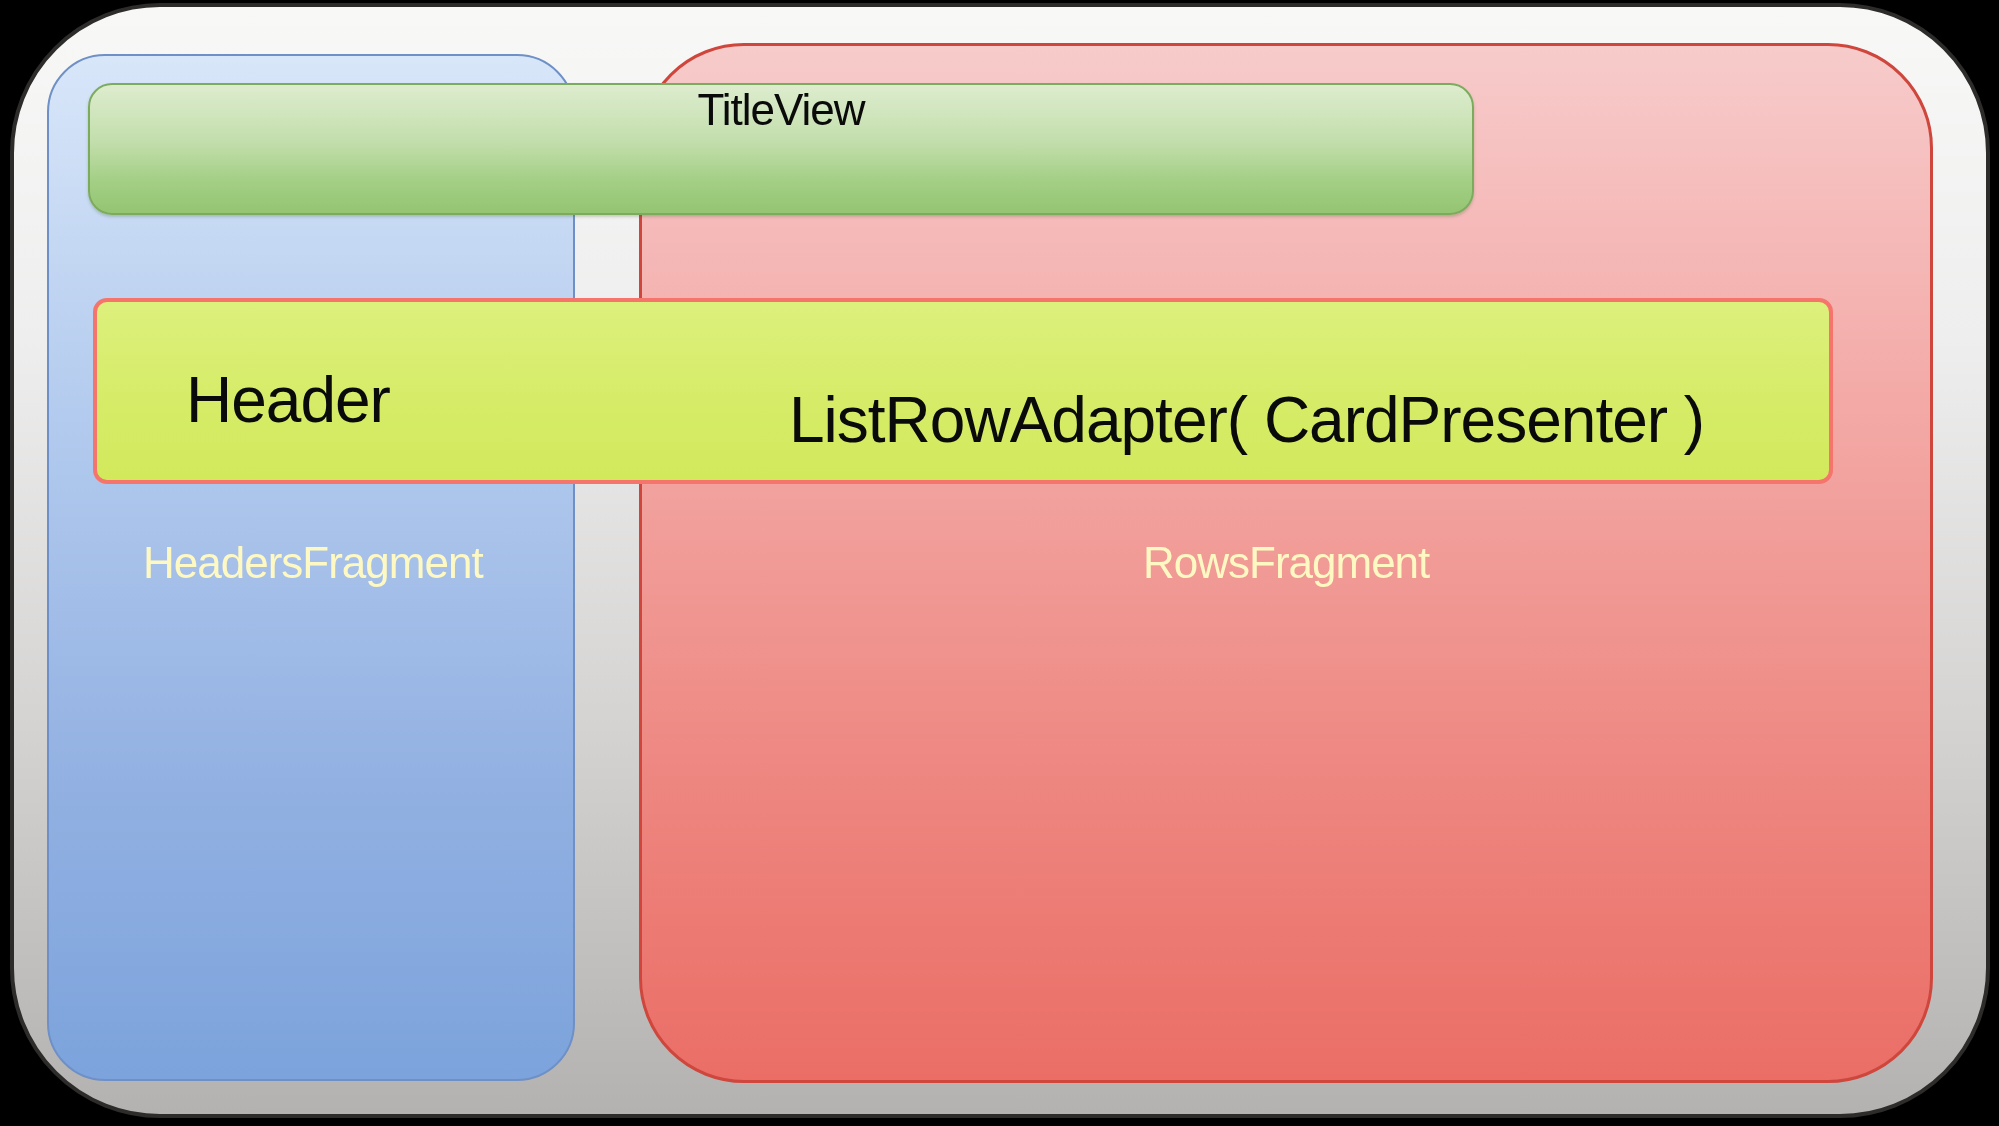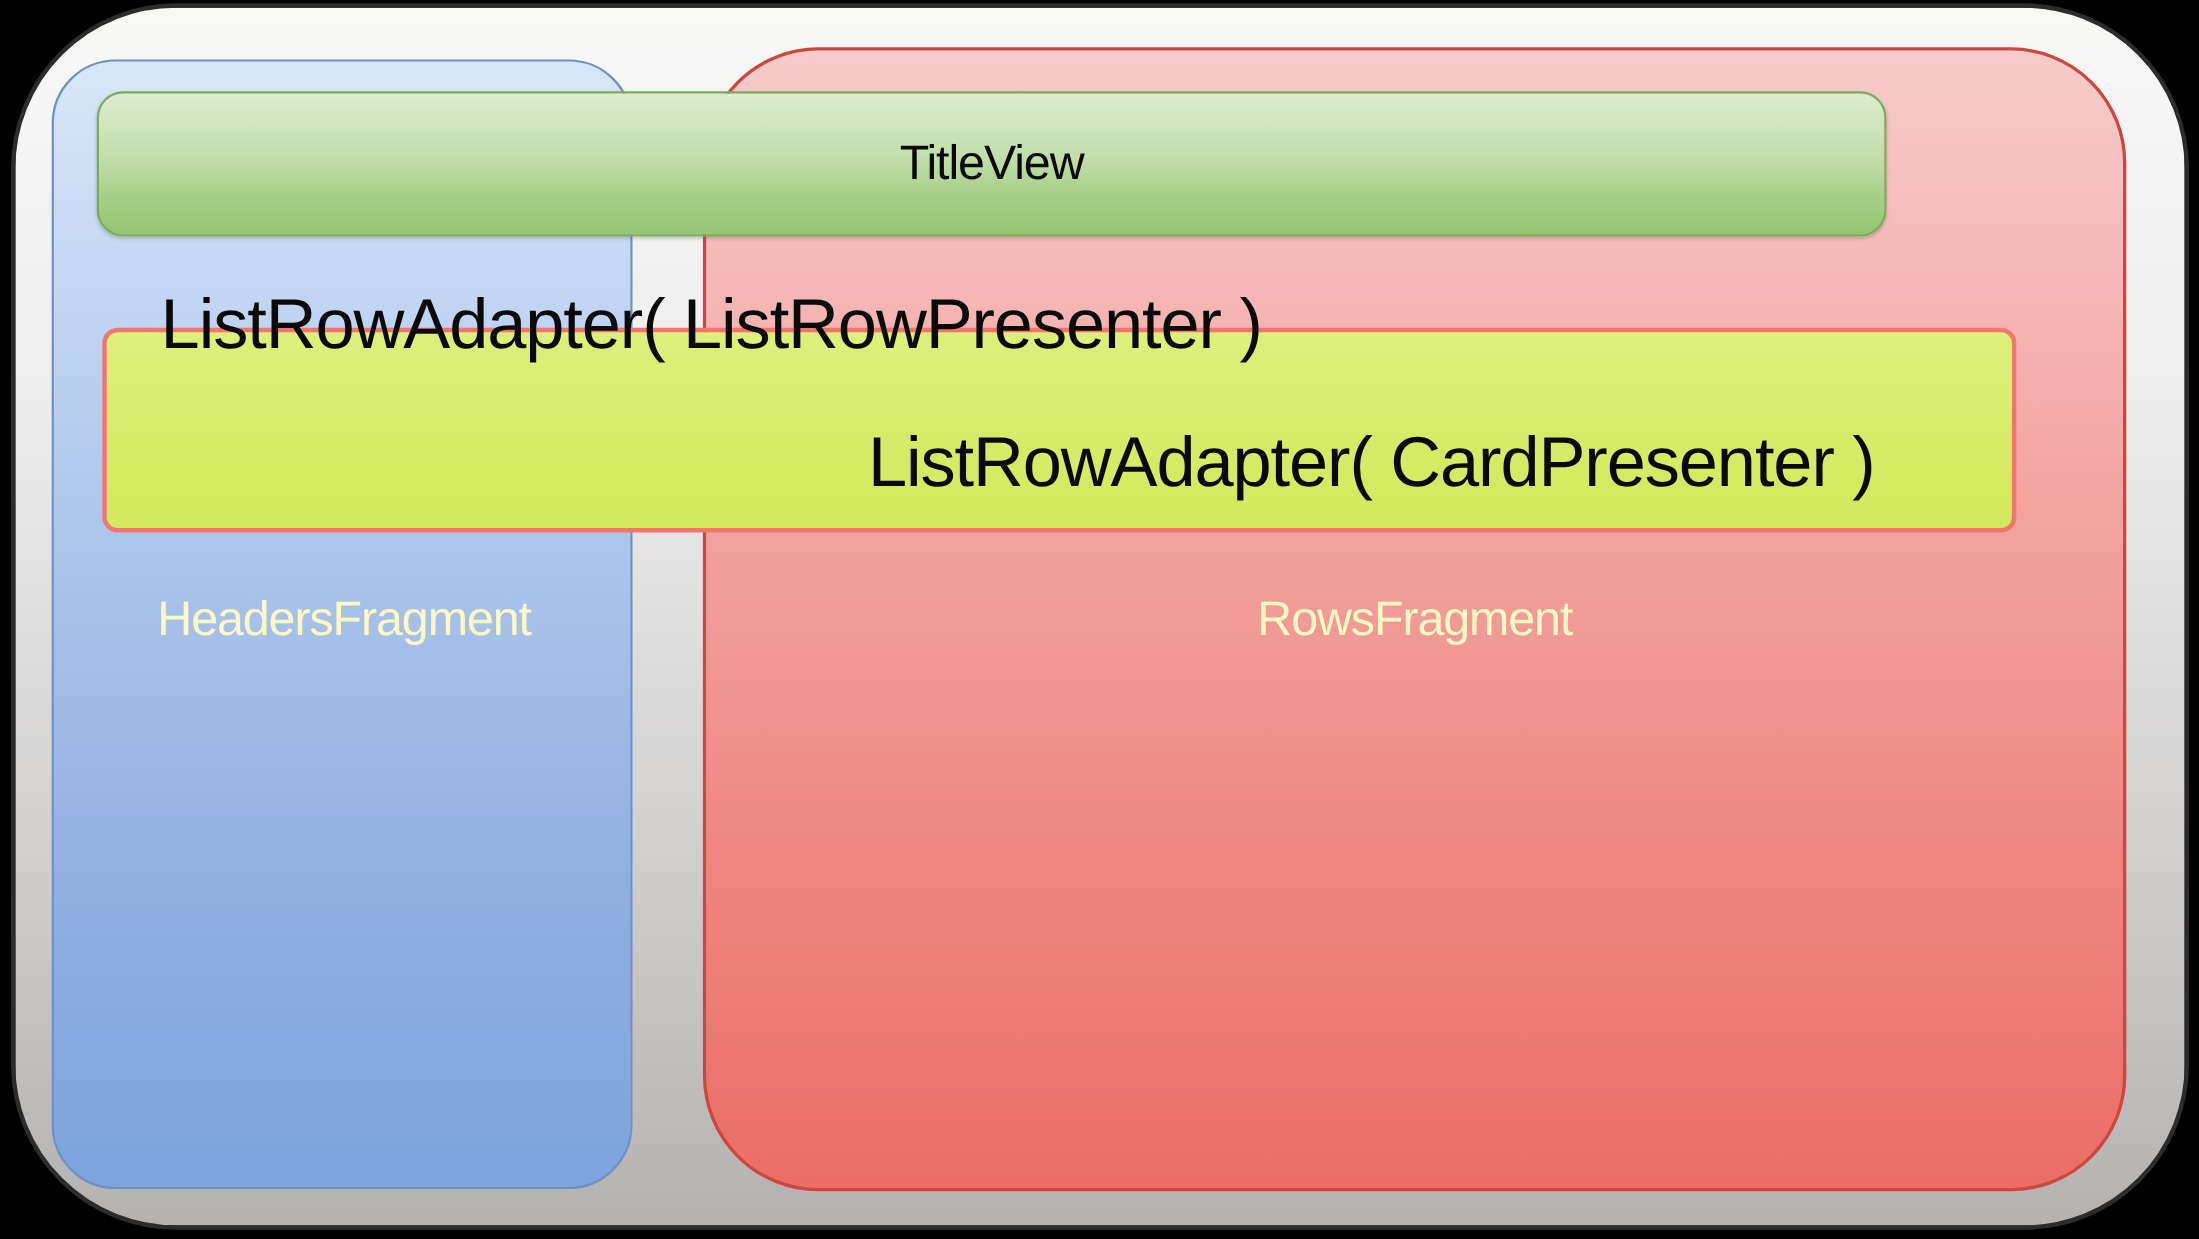--- a/index.html
+++ b/index.html
@@ -48,12 +48,11 @@
   
   .title-bar {
     left: 88px; top: 83px;
-    width: 1627px; height: 132px;
+    width: 1386px; height: 132px;
     border: 2px solid #7dab5e;
     border-radius: 24px;
     background: linear-gradient(180deg, #ddecce 0%, #c2deab 45%, #a3cf85 75%, #94c572 100%);
     display: flex;
-    align-items: center;
     justify-content: center;
     box-shadow: 0 2px 3px rgba(60,90,40,0.25);
   }

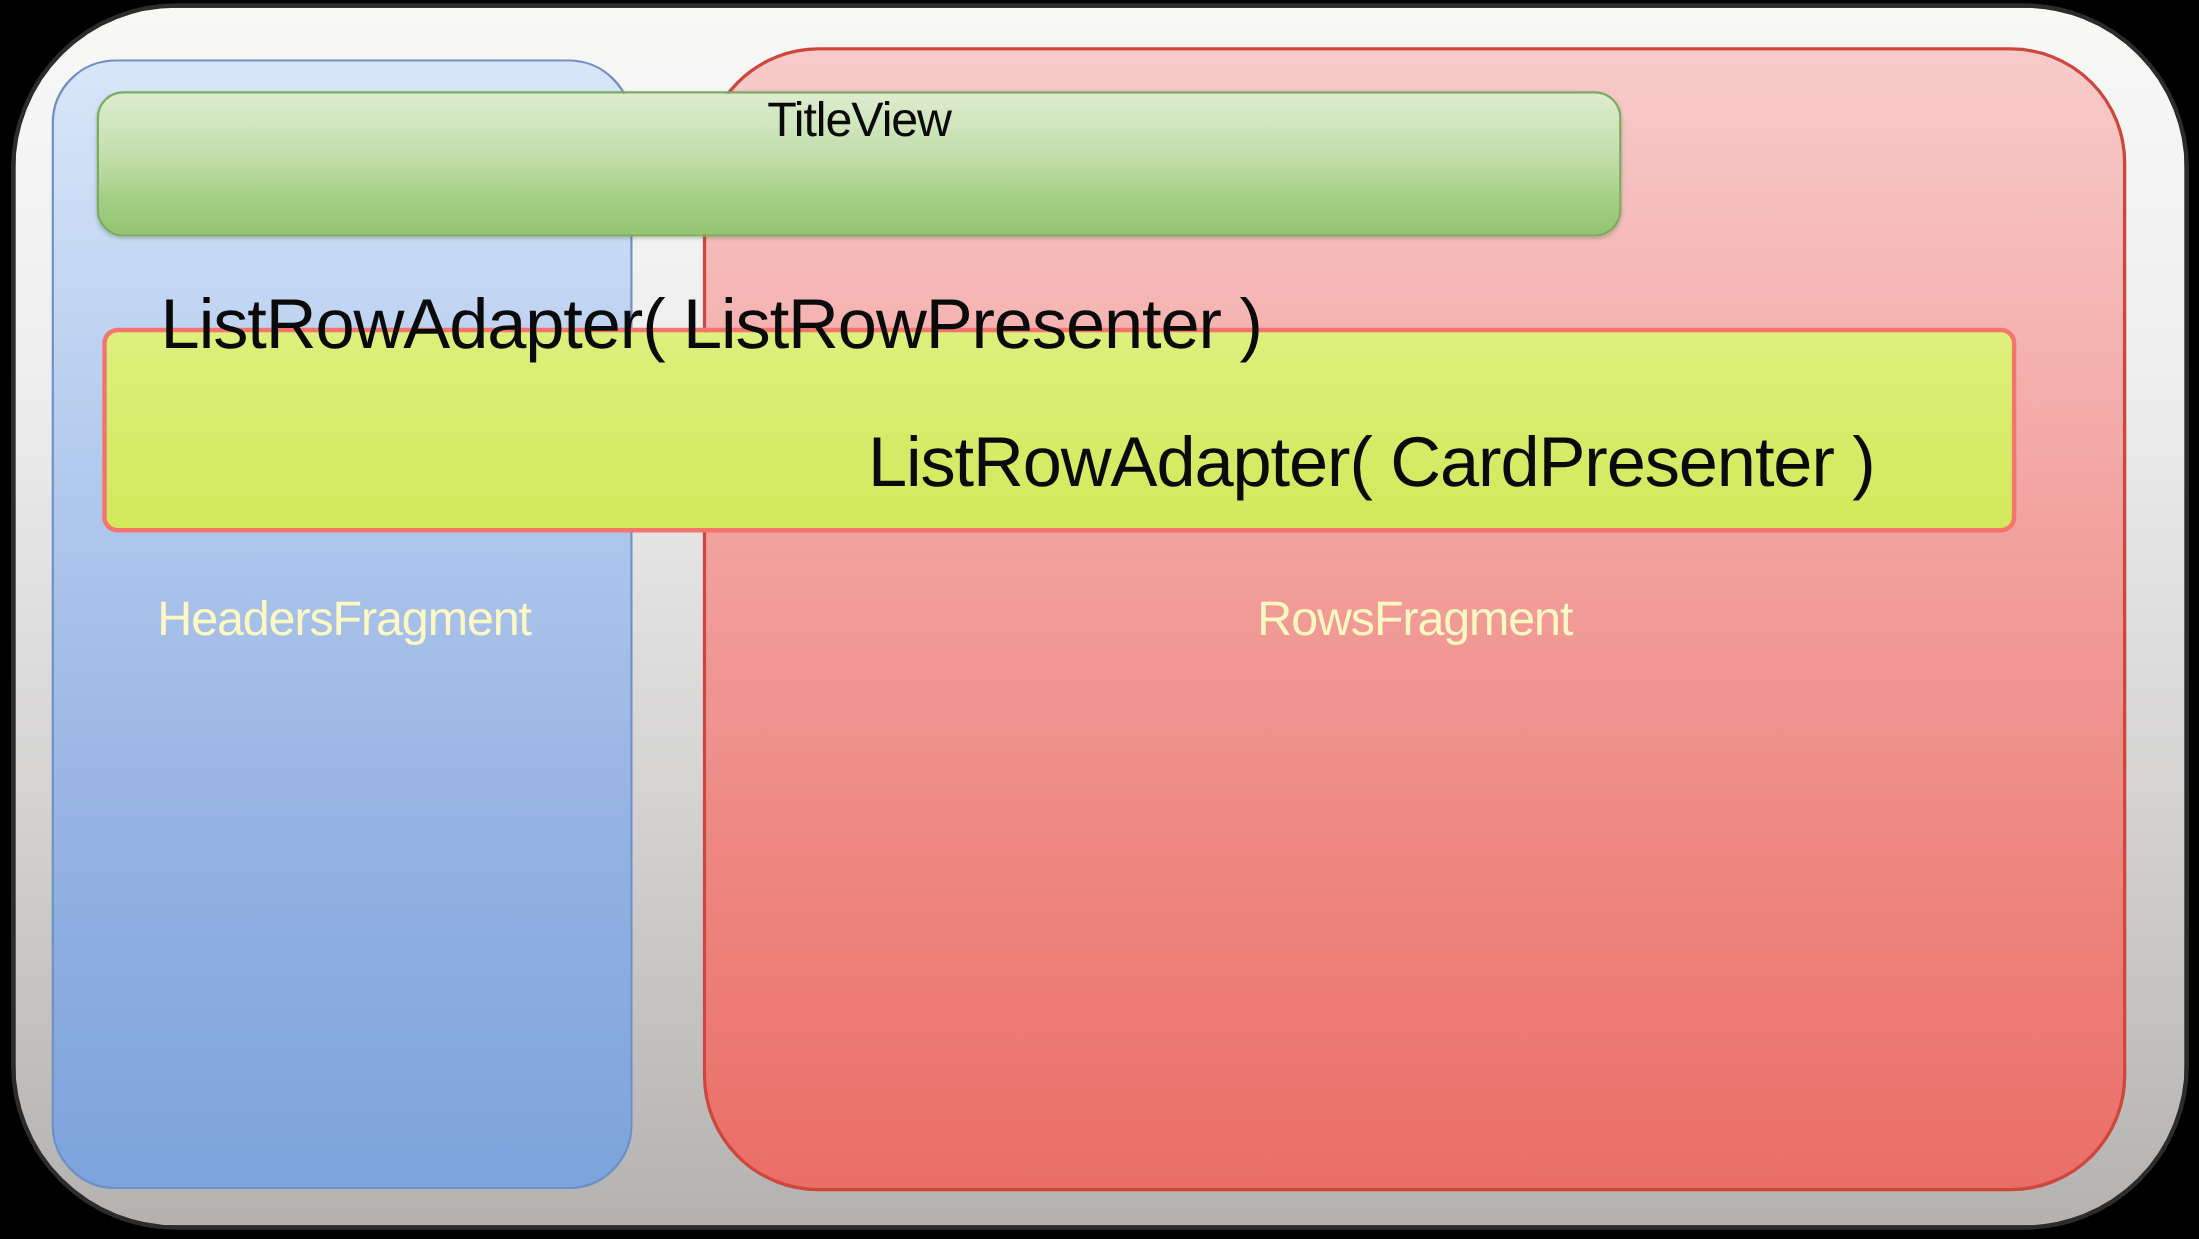--- a/index.html
+++ b/index.html
@@ -109,7 +109,6 @@
 
   <div class="abs listrow-strip"></div>
 
-  <div class="abs big-label adapter-presenter-label">ListRowAdapter( ListRowPresenter )</div>
 
 
   <div class="abs big-label adapter-card-label">ListRowAdapter( CardPresenter )</div>

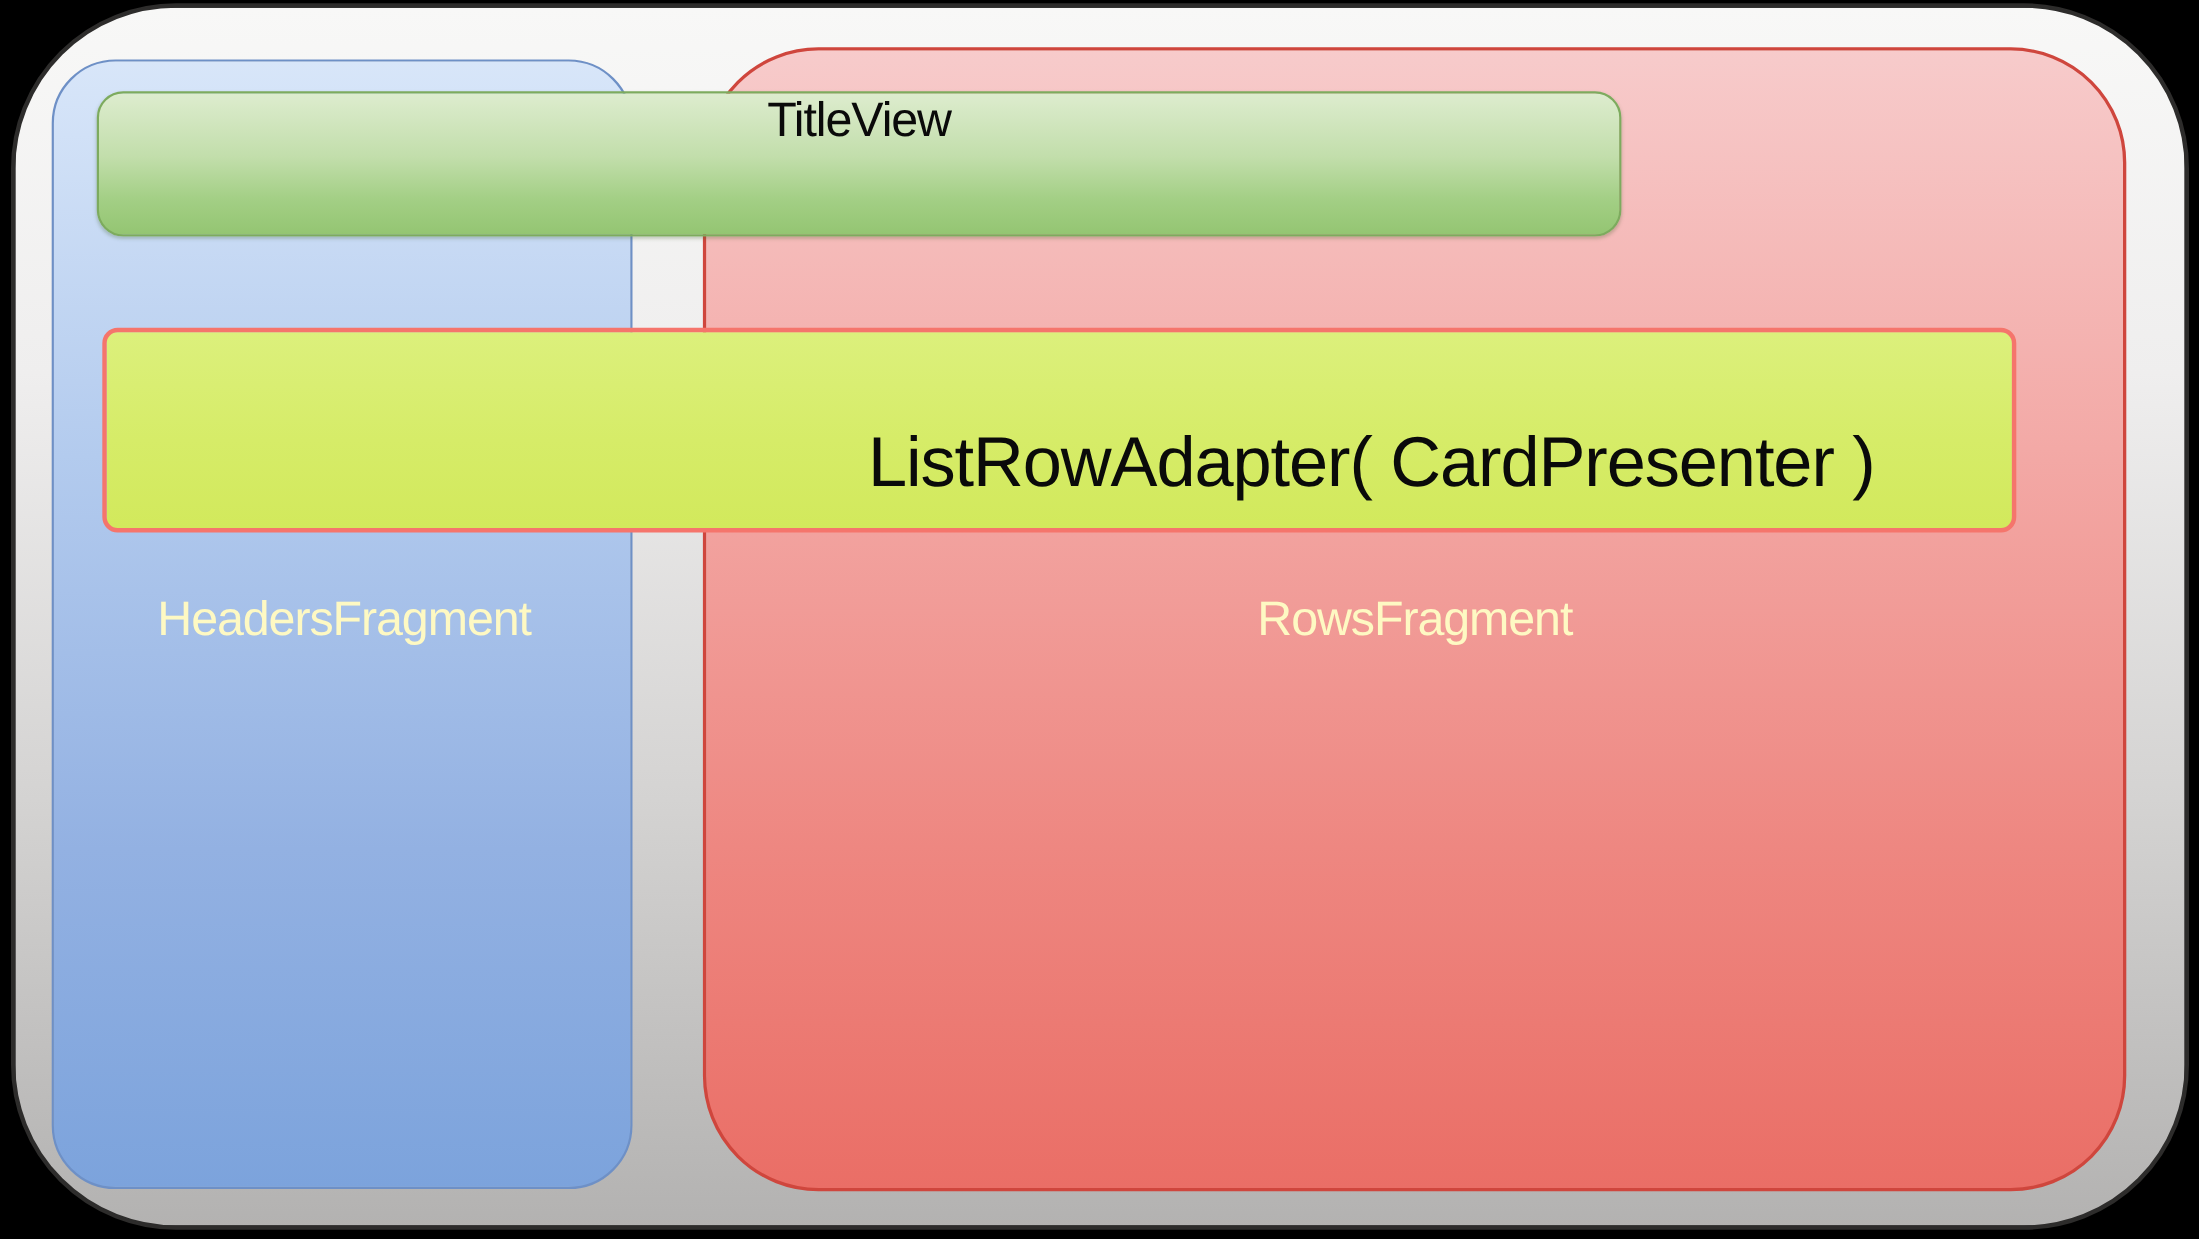--- a/index.html
+++ b/index.html
@@ -110,6 +110,7 @@
   <div class="abs listrow-strip"></div>
 
 
+  <div class="abs big-label header-cell-label">Header</div>
 
   <div class="abs big-label adapter-card-label">ListRowAdapter( CardPresenter )</div>
 

